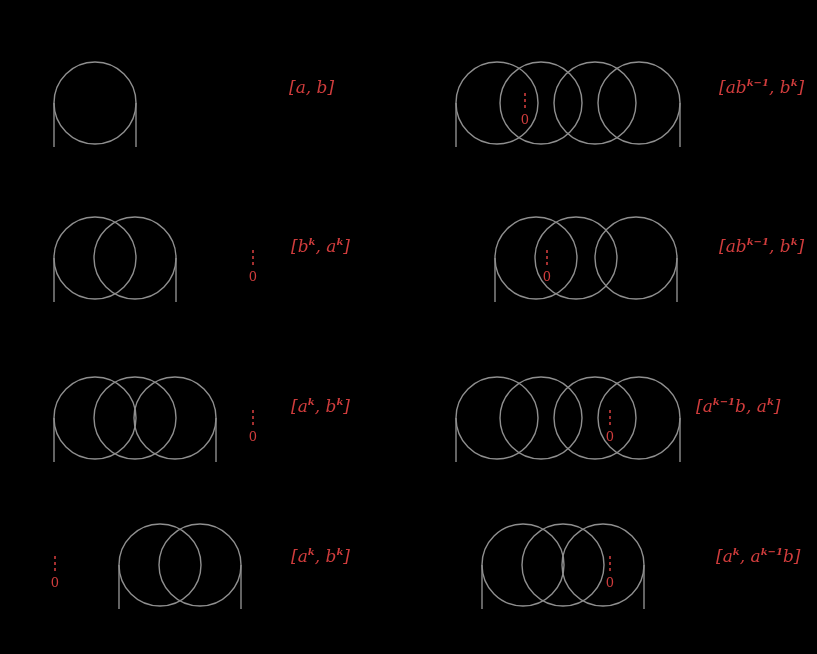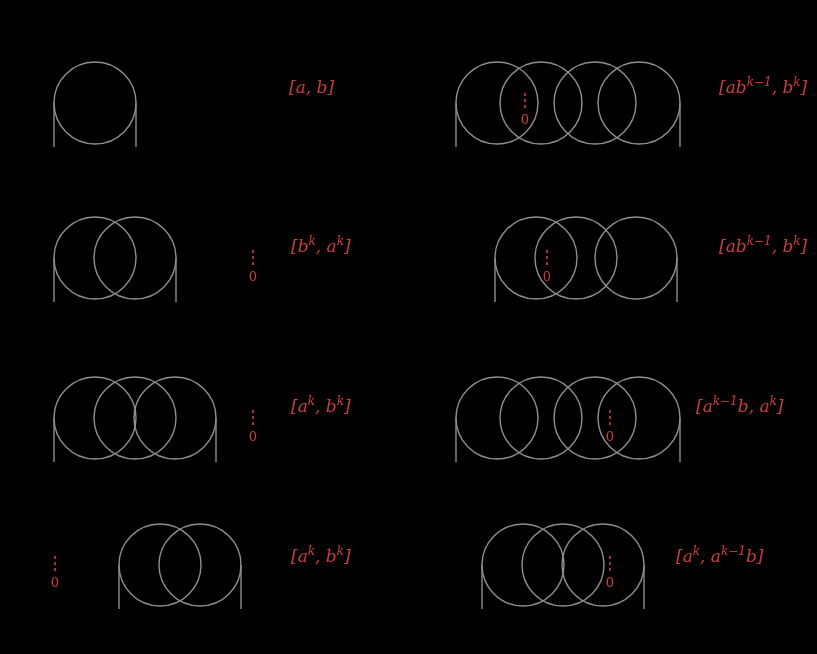--- a/index.html
+++ b/index.html
@@ -49,8 +49,9 @@
     white-space: nowrap;
   }
   .panel-label sup {
-    font-size: 12px;
+    font-size: 10px;
     line-height: 0;
+    font-weight: bold;
   }
 </style>
 </head>

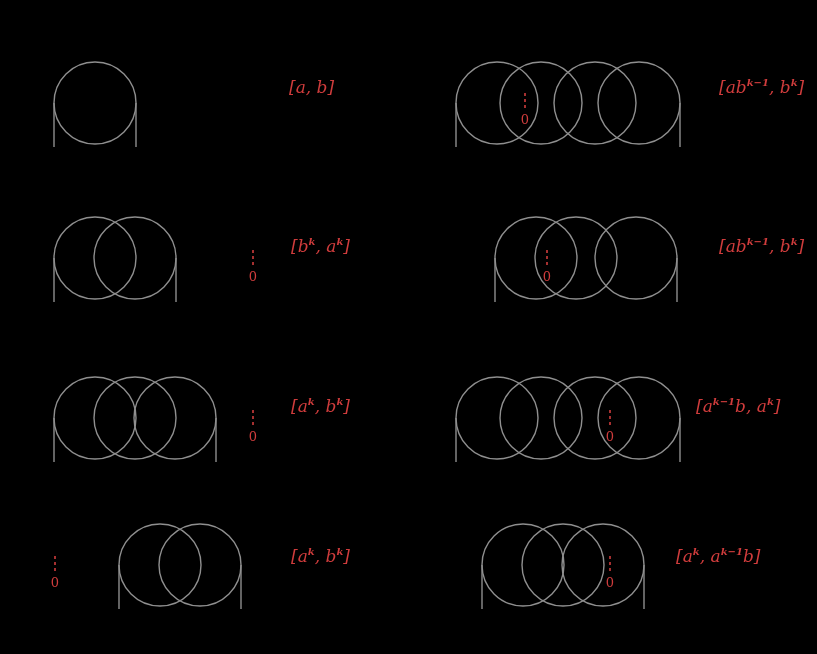--- a/index.html
+++ b/index.html
@@ -135,7 +135,7 @@
     <div class="panel-label" style="left: 291px; top: 396px;"><span>[a</span><sup>k</sup><span>, b</span><sup>k</sup><span>]</span></div>
     <div class="panel-label" style="left: 696px; top: 396px;"><span>[a</span><sup>k−1</sup><span>b, a</span><sup>k</sup><span>]</span></div>
     <div class="panel-label" style="left: 291px; top: 546px;"><span>[a</span><sup>k</sup><span>, b</span><sup>k</sup><span>]</span></div>
-    <div class="panel-label" style="left: 676px; top: 546px; text-align: center;"><span>[a</span><sup>k</sup><span>, a</span><sup>k−1</sup><span>b]</span></div>
+    <div class="panel-label" style="left: 716px; top: 546px; text-align: center;"><span>[a</span><sup>k</sup><span>, a</span><sup>k−1</sup><span>b]</span></div>
   </div>
 
 </body></html>

